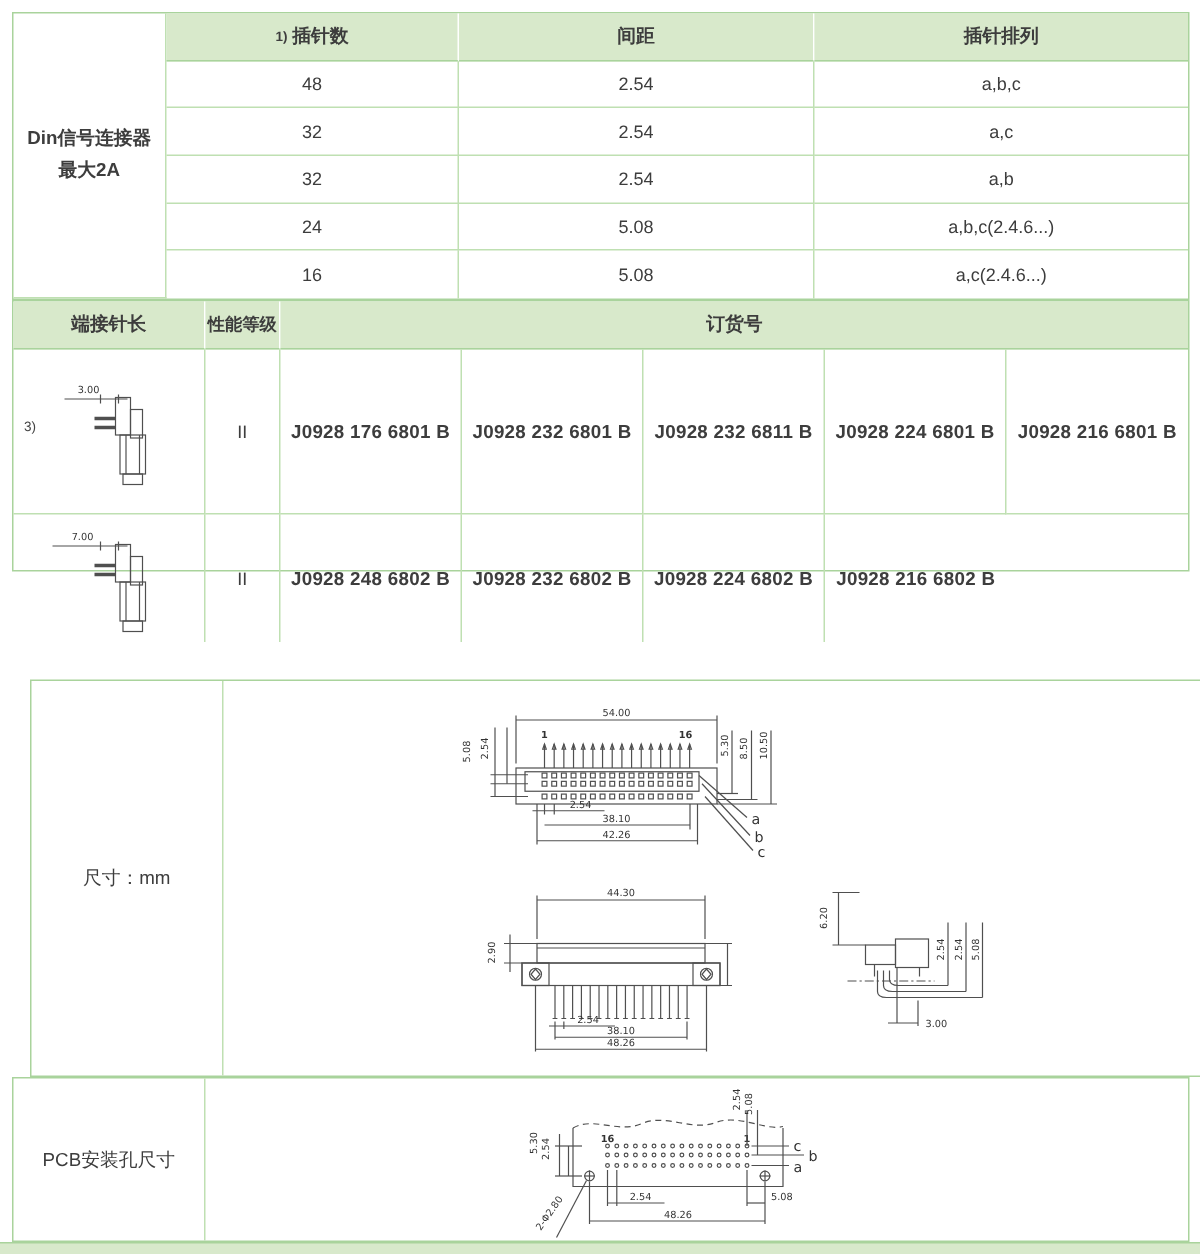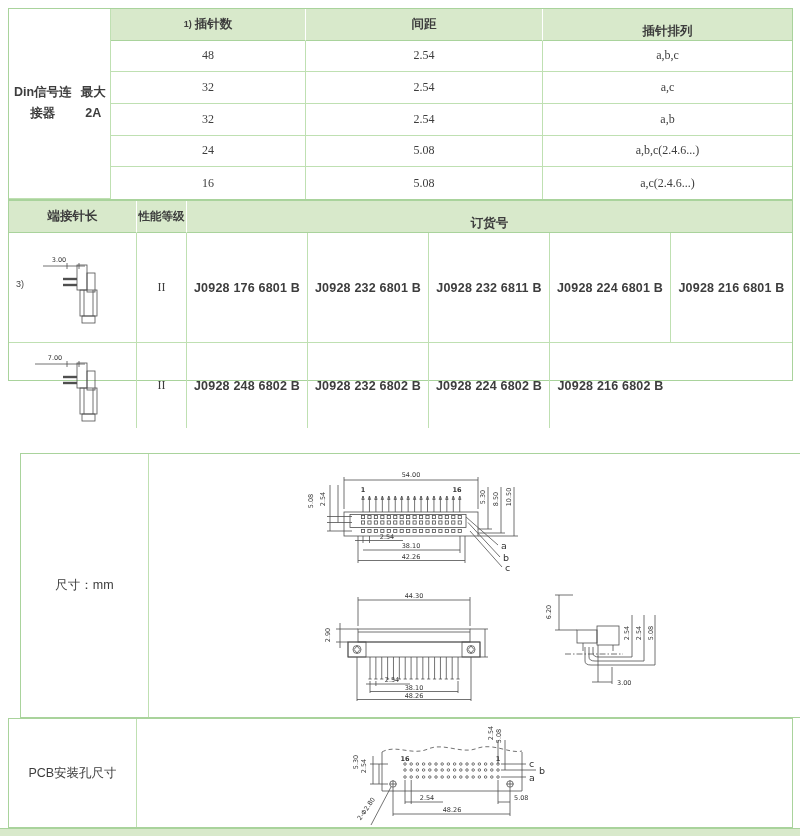--- a/index.html
+++ b/index.html
@@ -17,7 +17,7 @@
   .cell.last{border-right:none;}
   .cell.bottom{border-bottom:none;}
   .ghead{background:var(--grn);border-right:1px solid #fff;border-bottom:1px solid var(--bd);}
-  .ghead.last{border-right:none;align-items:flex-end;}
+  .ghead.last{border-right:none;}
   .hdr{font-weight:bold;font-size:12.5px;white-space:nowrap;}
   .sup{font-size:9px;vertical-align:super;margin-right:3px;font-weight:bold;}
   .val{font-size:12px;font-family:Liberation Serif, serif;}

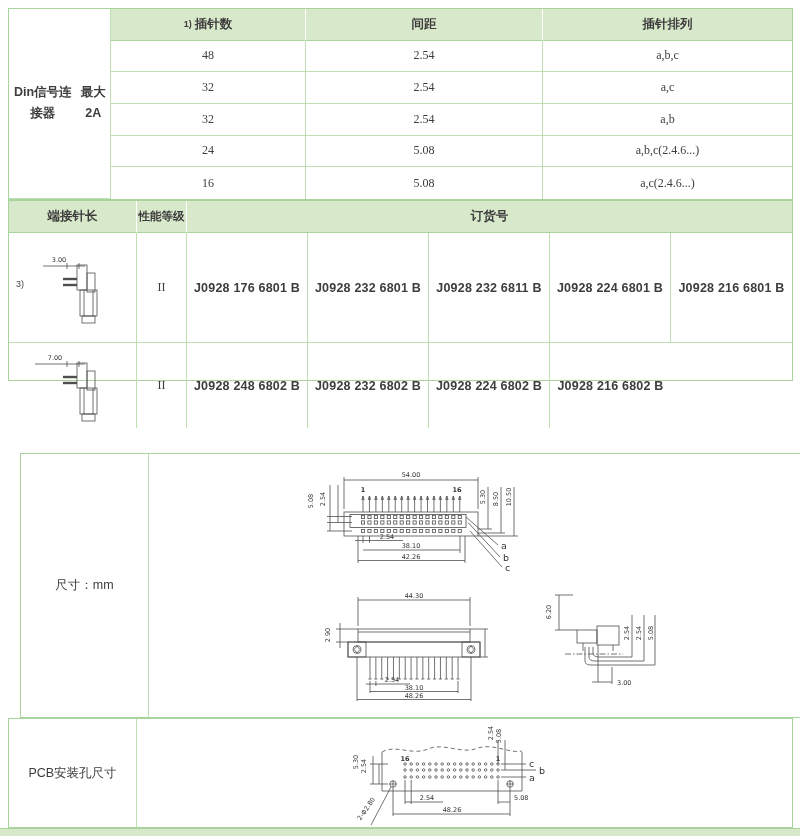--- a/index.html
+++ b/index.html
@@ -20,7 +20,7 @@
   .ghead.last{border-right:none;}
   .hdr{font-weight:bold;font-size:12.5px;white-space:nowrap;}
   .sup{font-size:9px;vertical-align:super;margin-right:3px;font-weight:bold;}
-  .val{font-size:12px;font-family:Liberation Serif, serif;}
+  .val{font-size:12px;}
   .ord{font-size:12.5px;font-weight:bold;letter-spacing:.2px;white-space:nowrap;}
   .ord.light{font-weight:bold;}
   .prod{font-weight:bold;font-size:12.5px;line-height:1.7;}

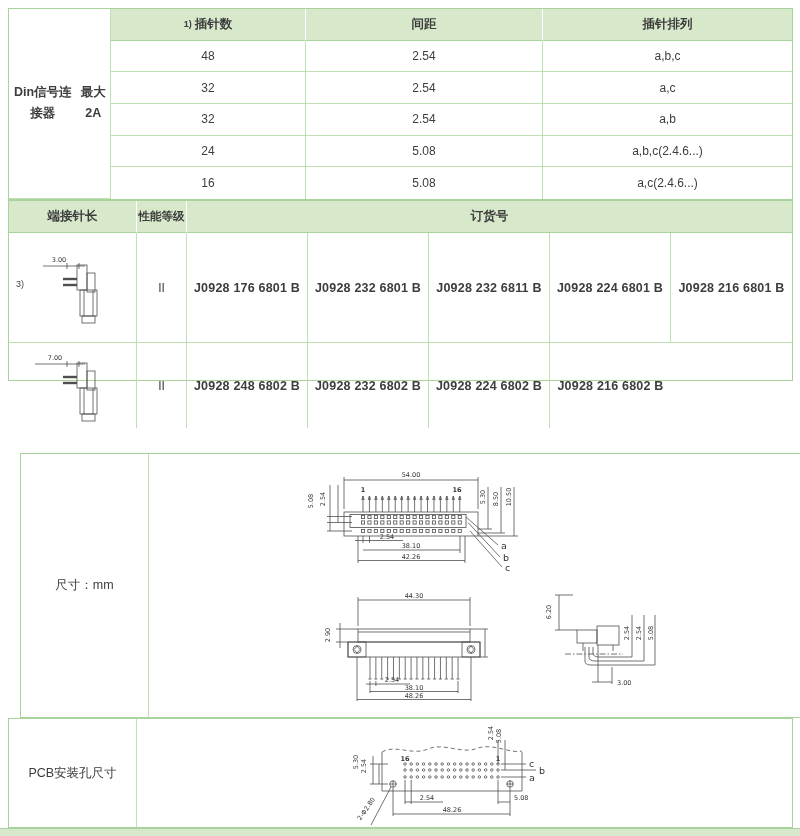--- a/index.html
+++ b/index.html
@@ -41,7 +41,7 @@
 <div class="page">
 
   <div class="tbl" style="left:8px;top:8px;width:785px;height:192px;grid-template-columns:102px 195px 237px 1fr;grid-template-rows:repeat(6,1fr);">
-    <div class="cell prod" style="grid-row:1/7;flex-direction:row;">
+    <div class="cell prod" style="grid-row:1/7;flex-direction:column;">
       <span>Din信号连接器</span>
       <span>最大2A</span>
     </div>

